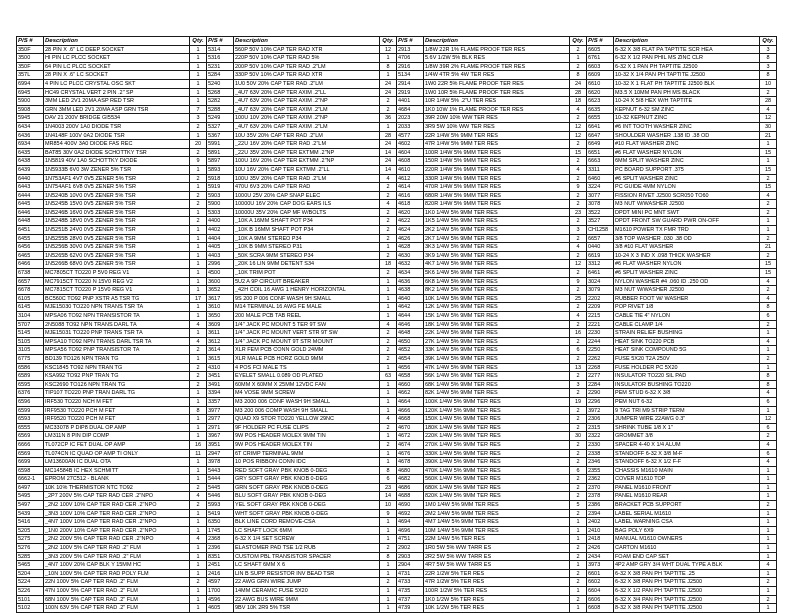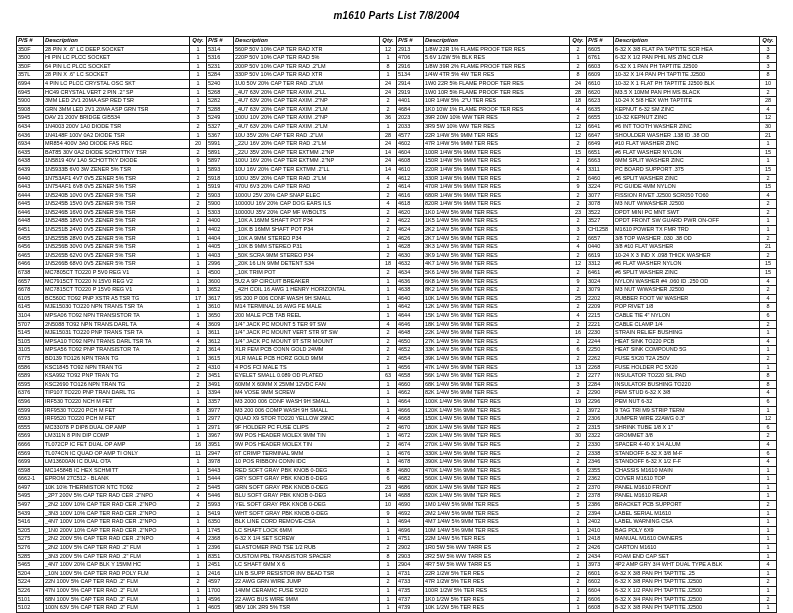--- a/index.html
+++ b/index.html
@@ -20,7 +20,6 @@
 <body>
 
 <div class="page">
-  <div class="title">m1610 Parts List 7/8/2004</div>
   <table class="parts">
     <colgroup>
         <col style="width: 27px;">

